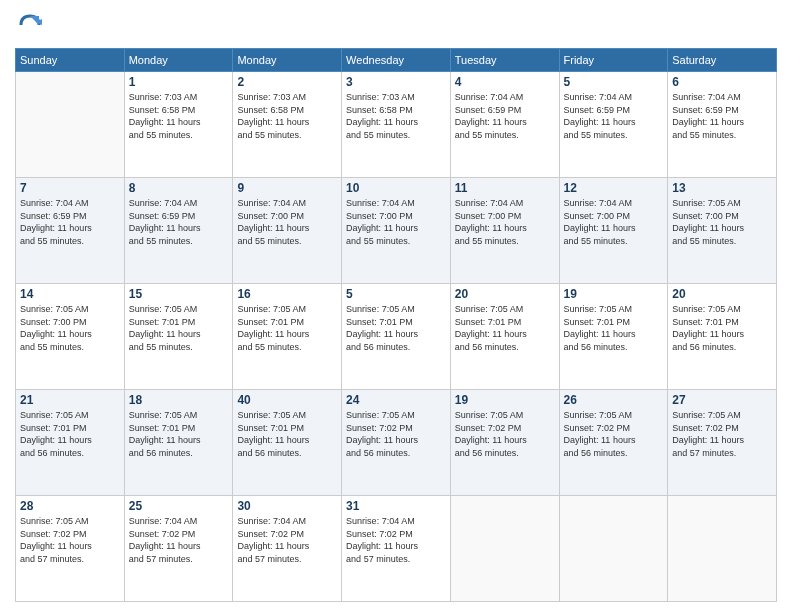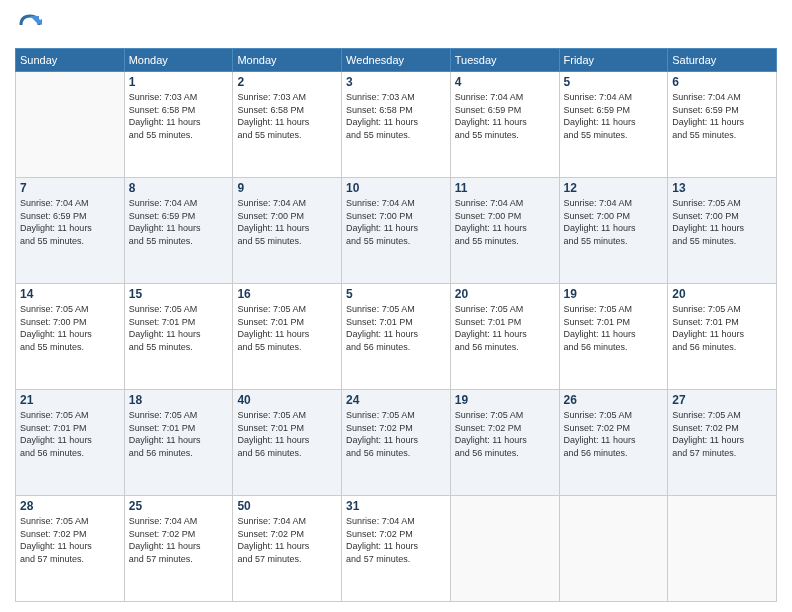--- a/index.html
+++ b/index.html
@@ -260,7 +260,7 @@
             <div class="cell-info">Sunrise: 7:04 AM<br>Sunset: 7:02 PM<br>Daylight: 11 hours<br>and 57 minutes.</div>
           </td>
           <td>
-            <span class="cell-date">50</span>
+            <span class="cell-date">30</span>
             <div class="cell-info">Sunrise: 7:04 AM<br>Sunset: 7:02 PM<br>Daylight: 11 hours<br>and 57 minutes.</div>
           </td>
           <td>

